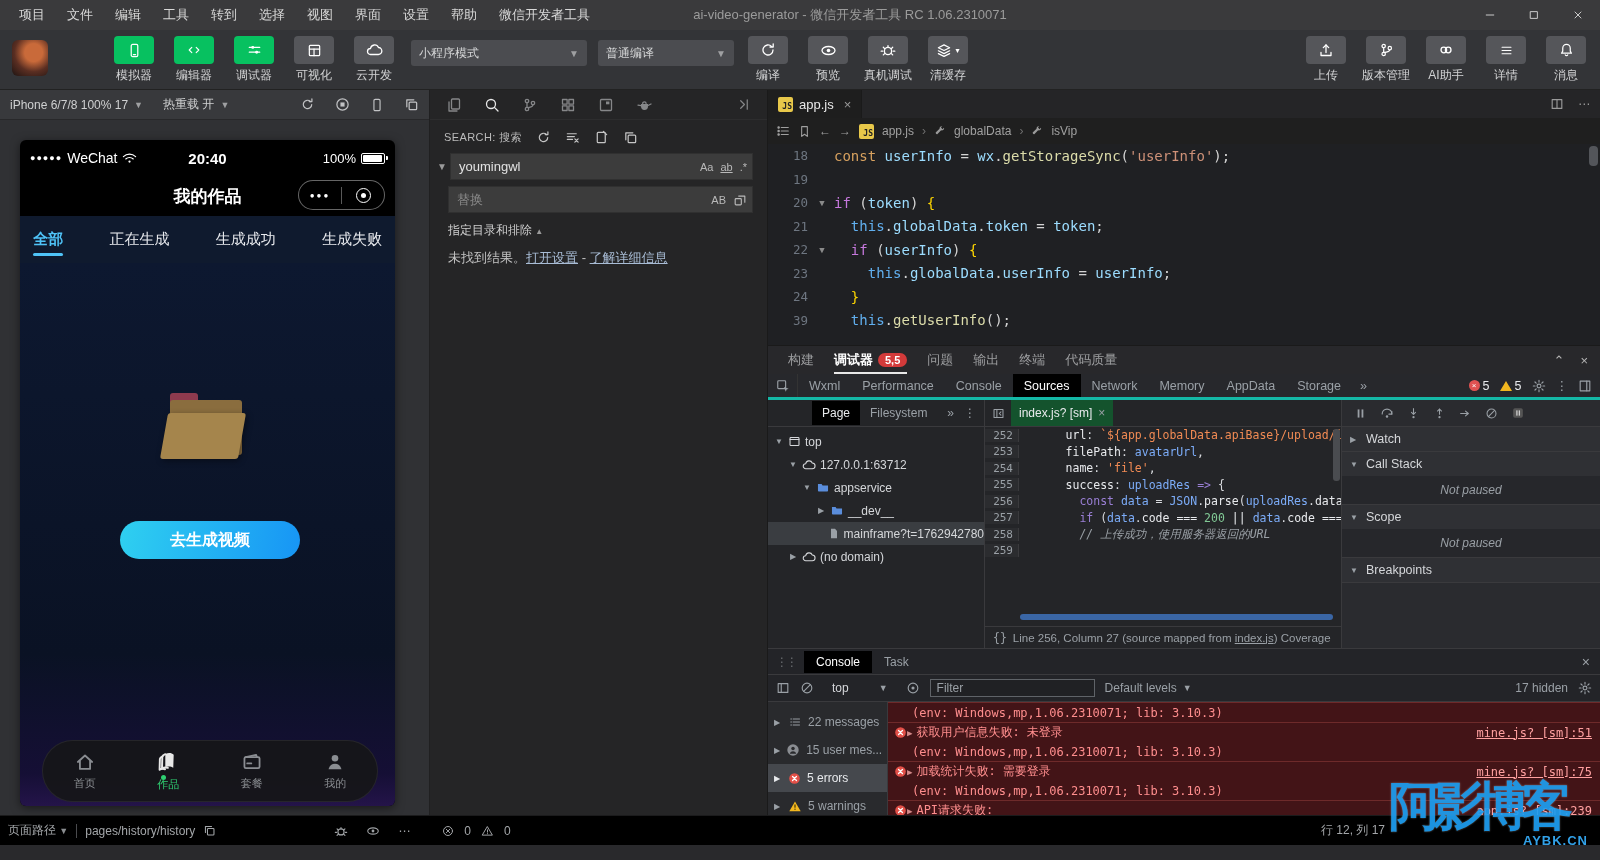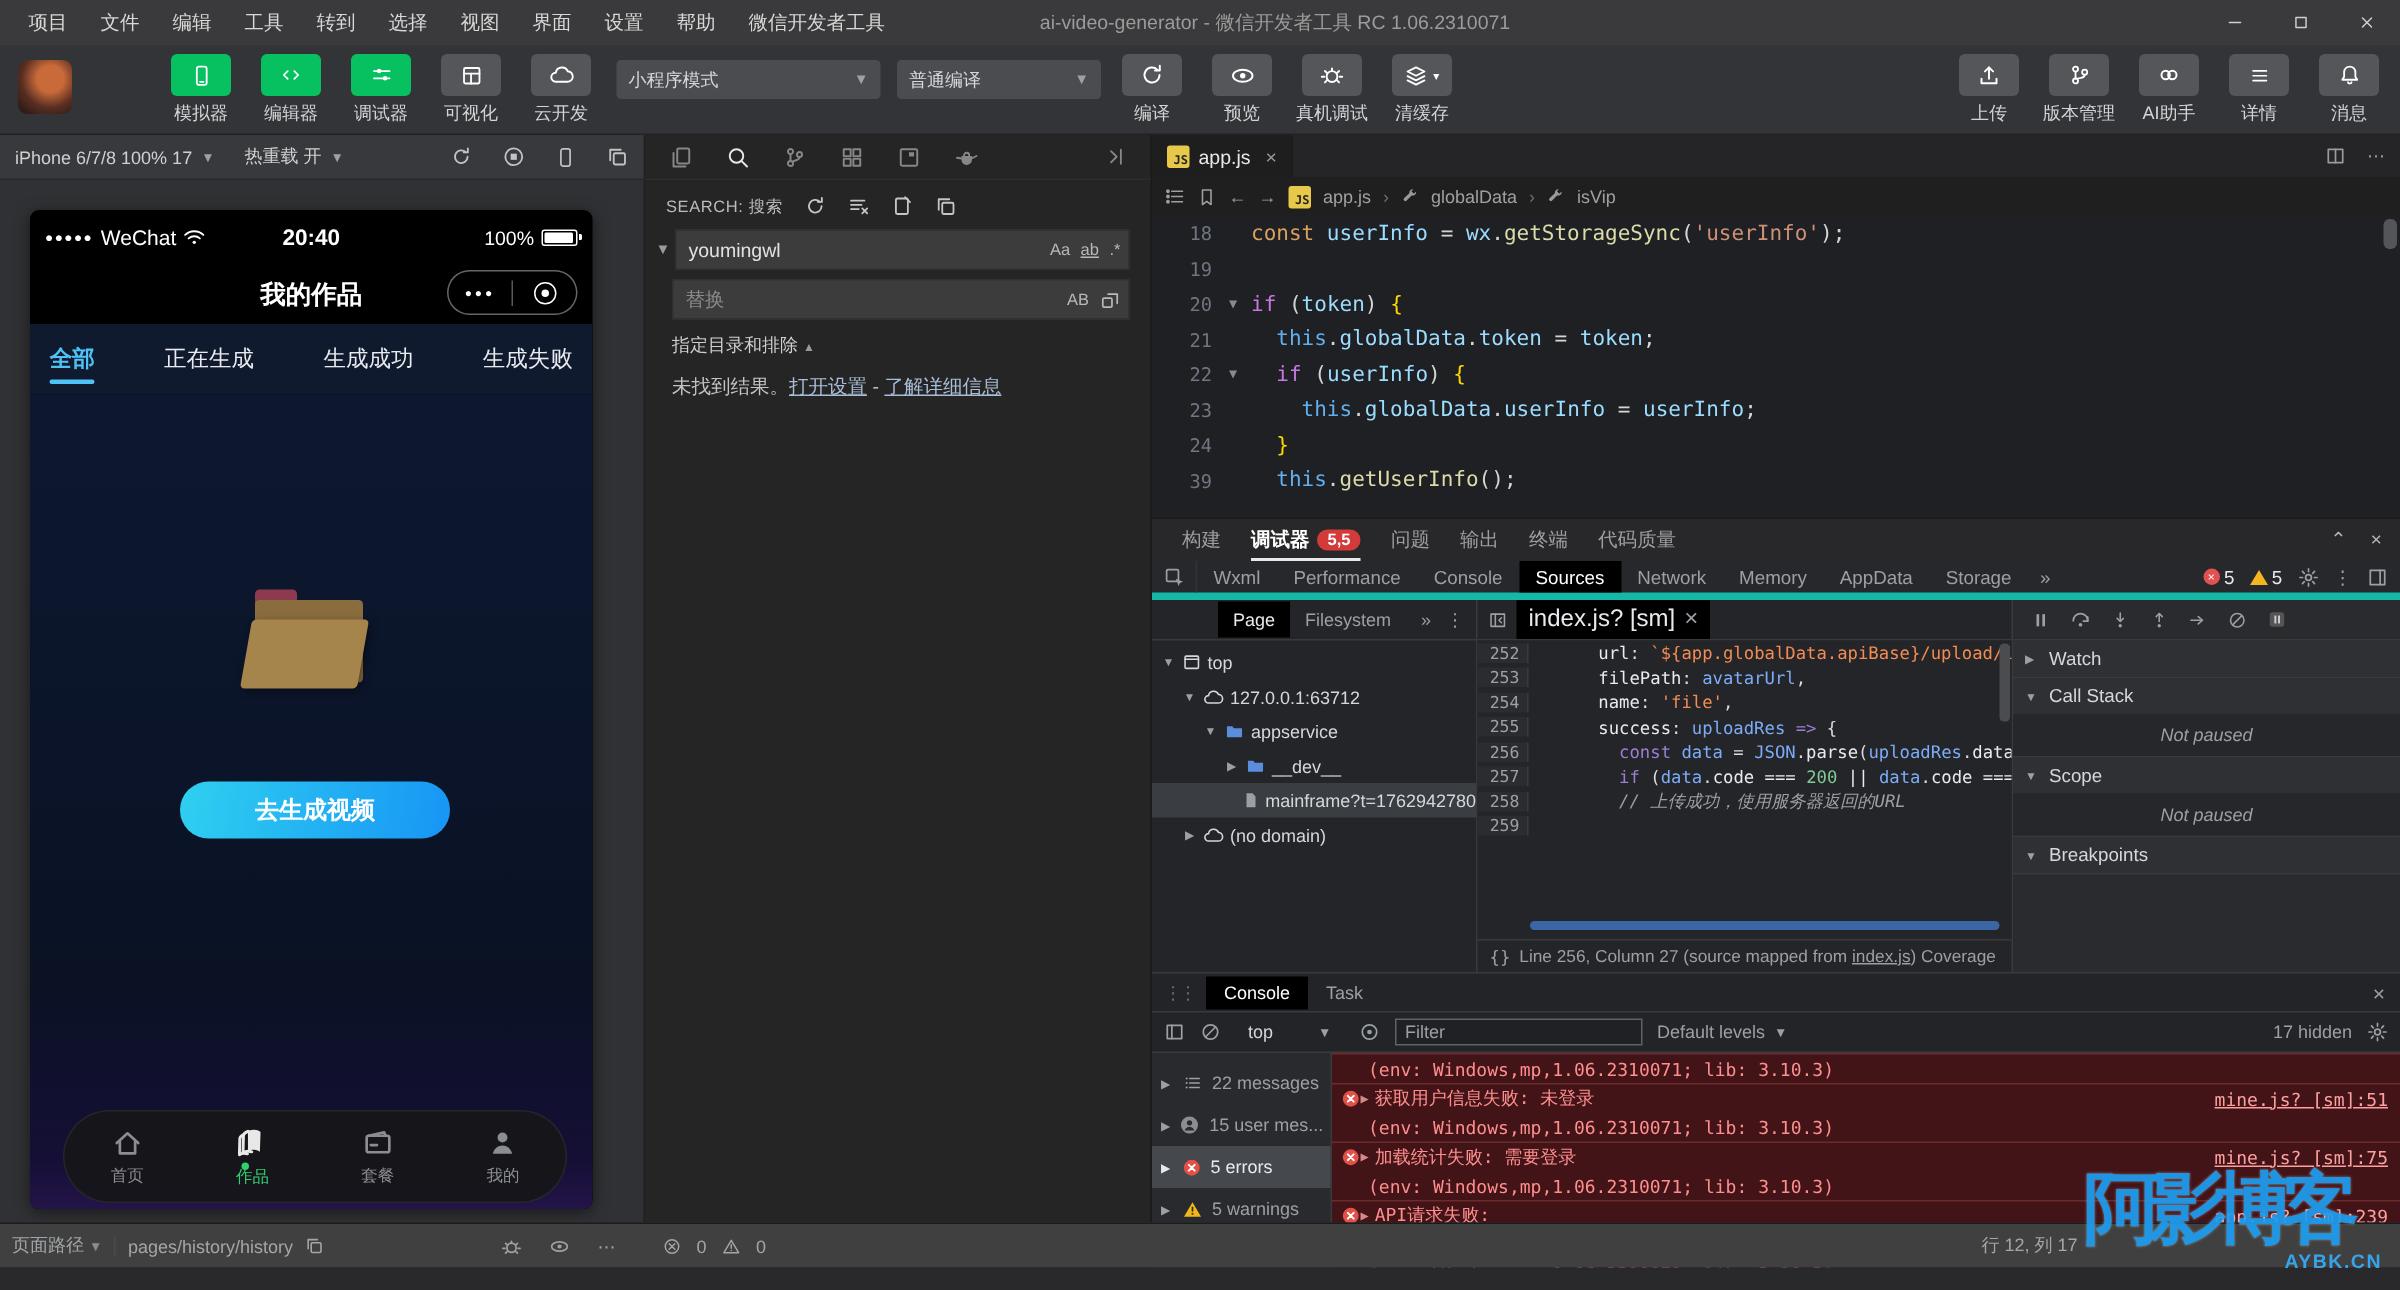--- a/index.html
+++ b/index.html
@@ -125,7 +125,7 @@
   #panel-tabs .rt { margin-left:auto; display:flex; gap:16px; color:#b5b5b5; }
 
   
-  #dt-tabs { position:absolute; left:0; top:284px; width:832px; height:26px; background:#27282c; border-bottom:5px solid #14b8a6;
+  #dt-tabs { position:absolute; left:0; top:284px; width:832px; height:26px; background:#27282c; border-bottom:3px solid #14b8a6;
     display:flex; align-items:stretch; color:#9aa0a6; font-size:12.5px; }
   #dt-tabs .insp { width:30px; display:flex; align-items:center; justify-content:center; color:#9aa0a6; border-right:1px solid #333; }
   .dtab { display:flex; align-items:center; padding:0 11px; cursor:pointer; }

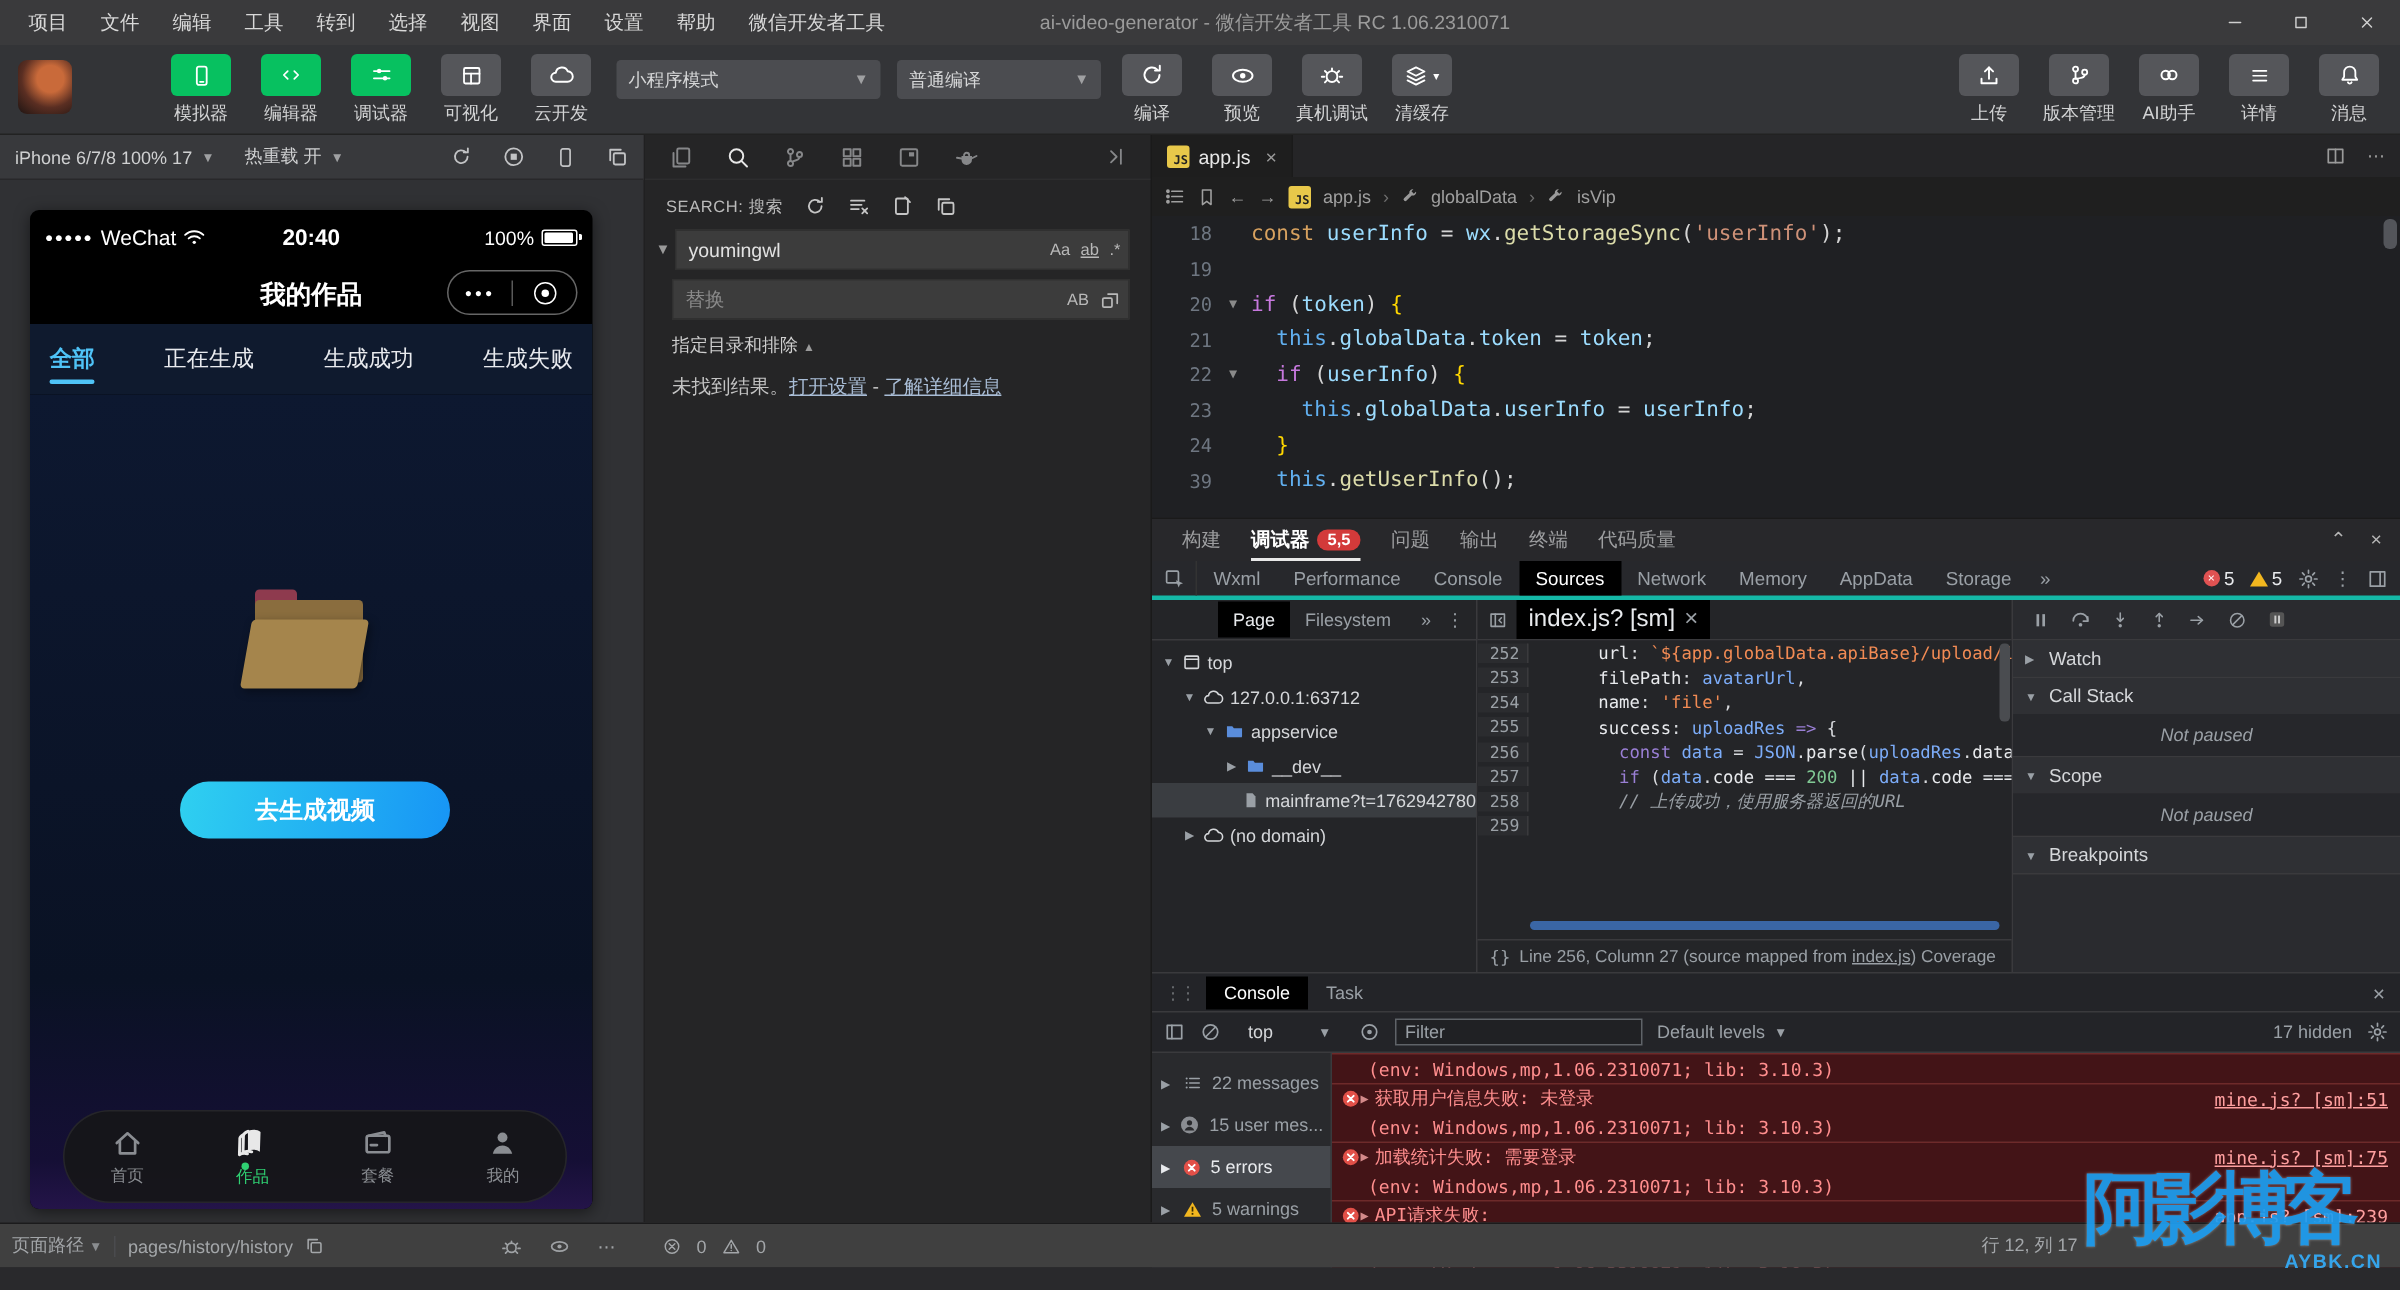--- a/index.html
+++ b/index.html
@@ -150,7 +150,7 @@
   #src-mid { width:357px; border-right:1px solid #3a3a3d; display:flex; flex-direction:column; position:relative; }
   #src-mid-tabs { height:27px; display:flex; align-items:center; border-bottom:1px solid #3a3a3d; color:#9aa0a6; }
   #src-mid-tabs .nav { width:26px; text-align:center; }
-  #src-file-tab { background:#000000; color:#e8eaed; height:100%; display:flex; align-items:center; padding:0 8px; gap:6px; font-size:16px; }
+  #src-file-tab { background:#14532d; color:#e8eaed; height:100%; display:flex; align-items:center; padding:0 8px; gap:6px; font-size:12px; }
   #src-file-tab .x { color:#9aa0a6; }
   #src-code { flex:1; overflow:hidden; font-family:"DejaVu Sans Mono",monospace; font-size:11.5px; position:relative; background:#242528; }
   .dl { display:flex; height:16.5px; align-items:center; white-space:pre; }

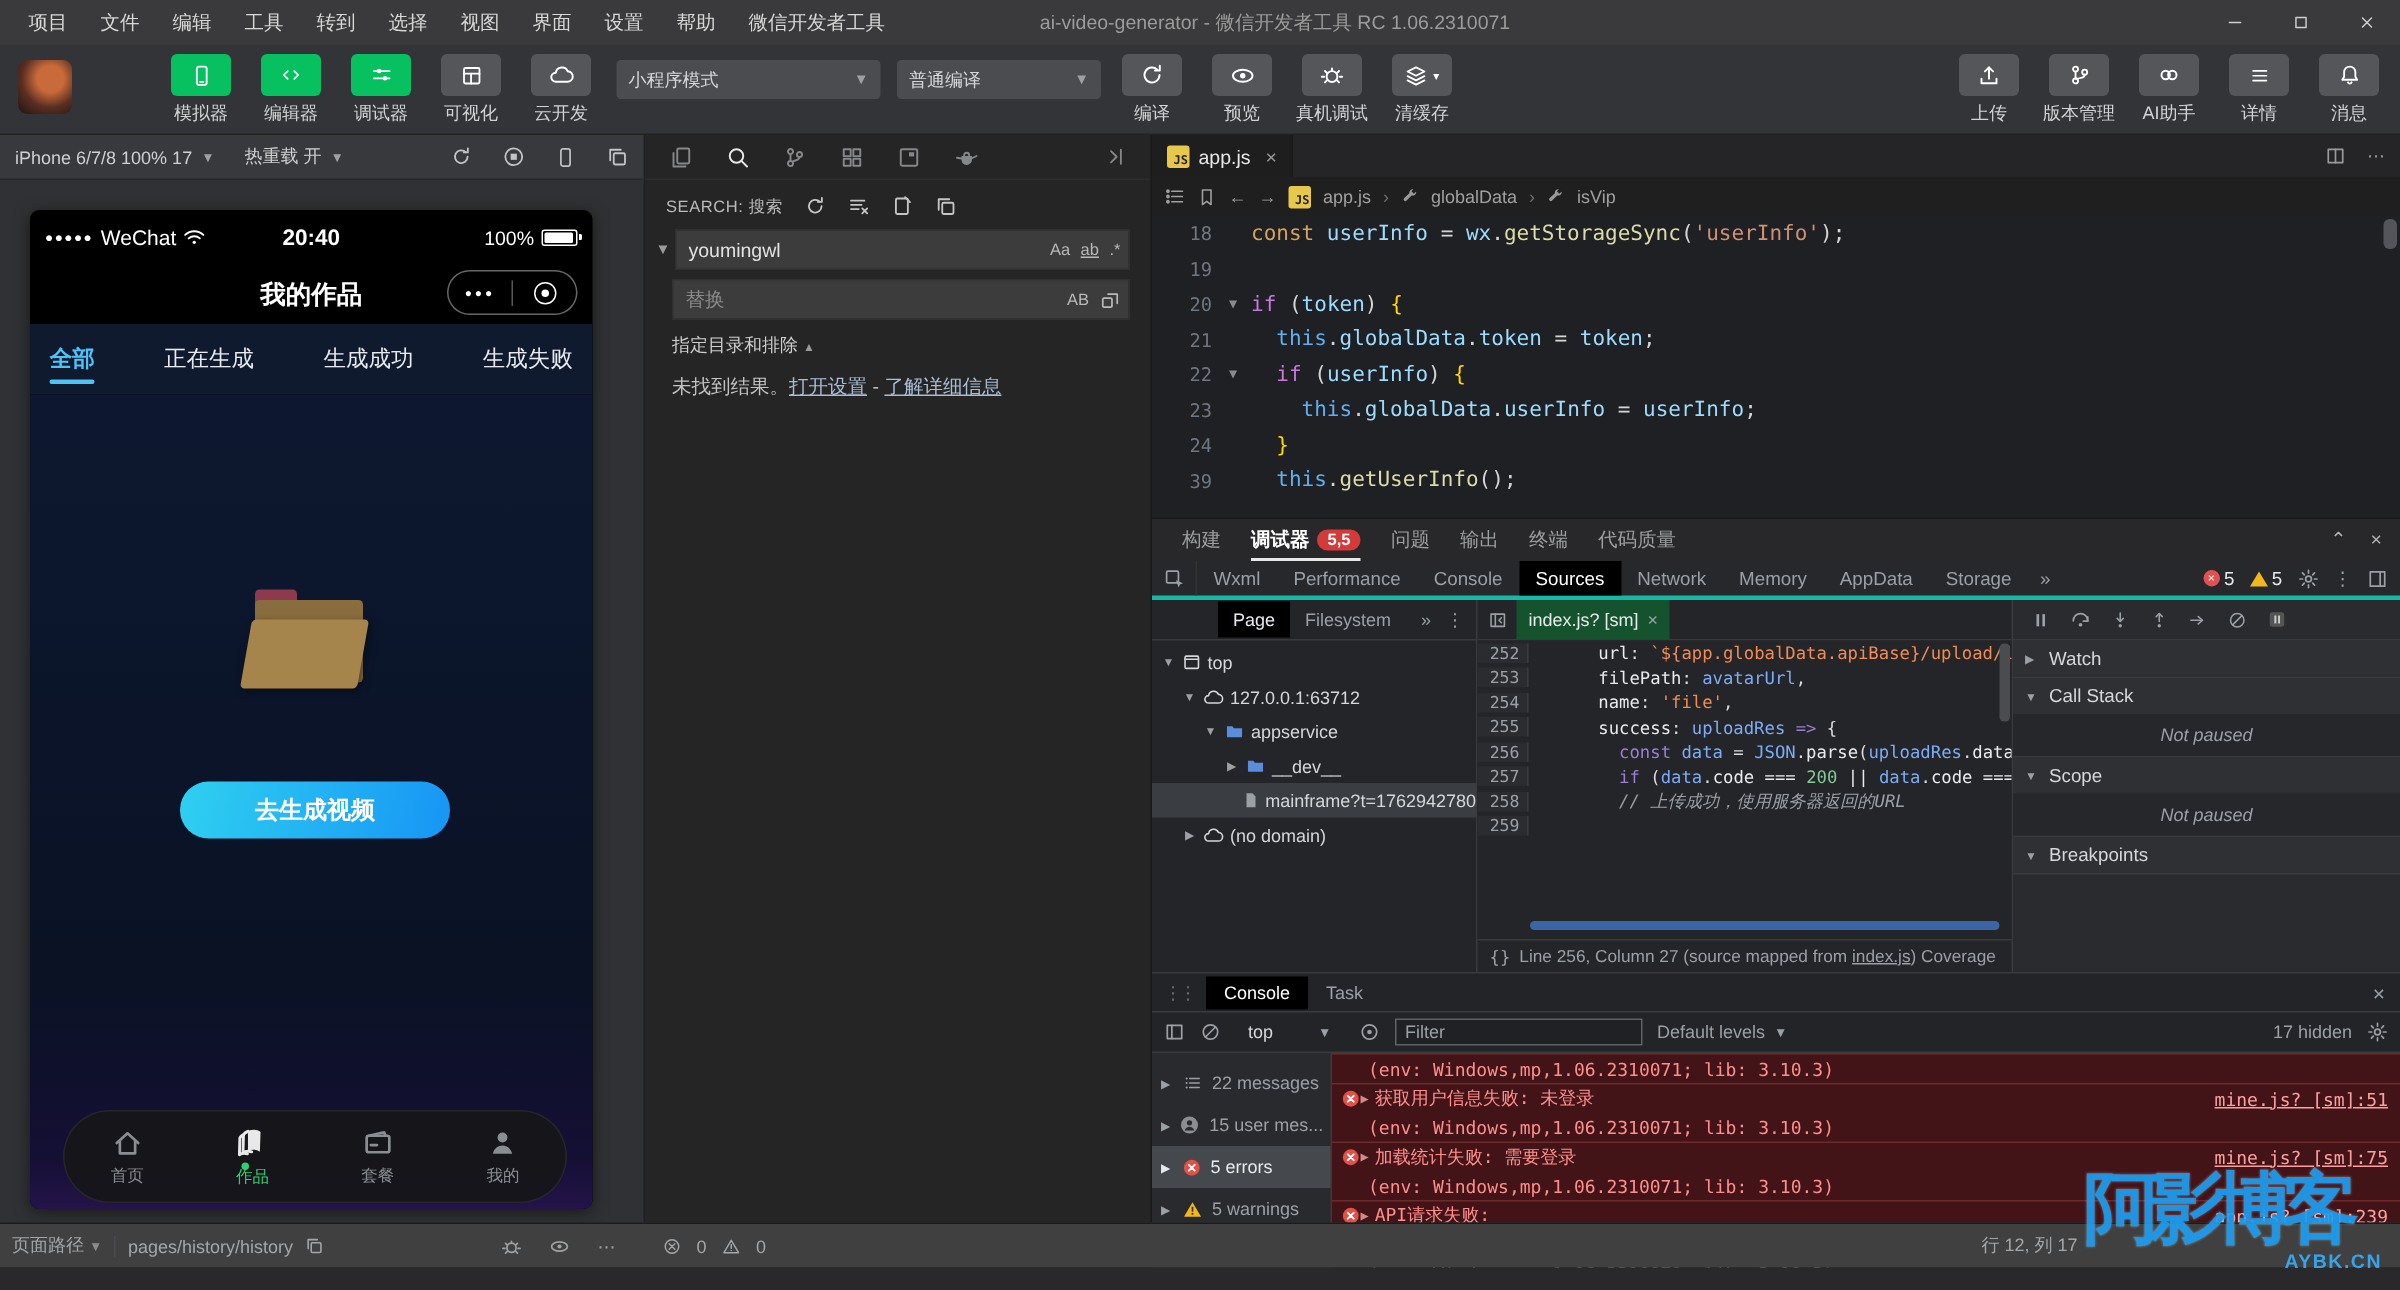--- a/index.html
+++ b/index.html
@@ -198,7 +198,7 @@
   .tk-ck{color:#ff9a9a} .tk-cs{color:#f28b54} .tk-cn{color:#a78bfa} .tk-cp{color:#e8c4c4}
 
   
-  #statusbar { position:absolute; left:0; top:815px; width:1600px; height:30px; background:#404040; border-top:1px solid #1b1b1c;
+  #statusbar { position:absolute; left:0; top:815px; width:1600px; height:30px; background:#000000; border-top:1px solid #1b1b1c;
     display:flex; align-items:center; color:#a3a6a9; gap:8px; padding:0 8px; }
   #statusbar .vdiv { width:1px; height:14px; background:#4a4b4e; }
   #statusbar .mid-icons { display:flex; gap:18px; margin-left:110px; color:#9fa2a5; }

